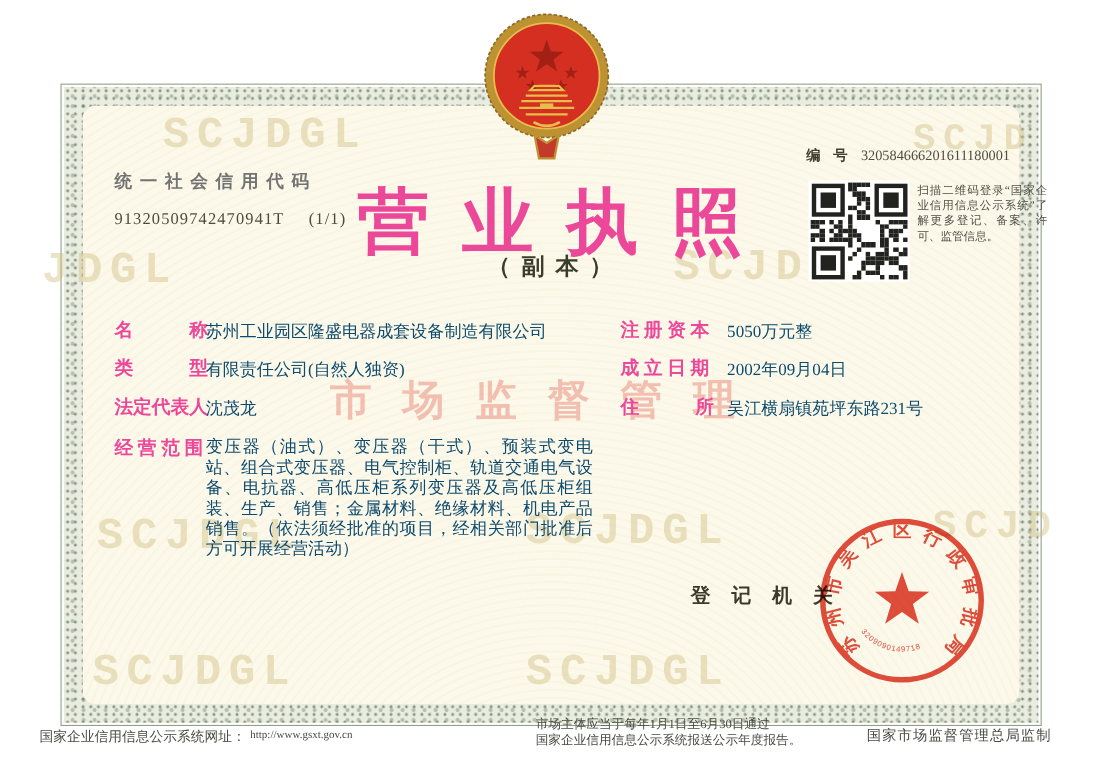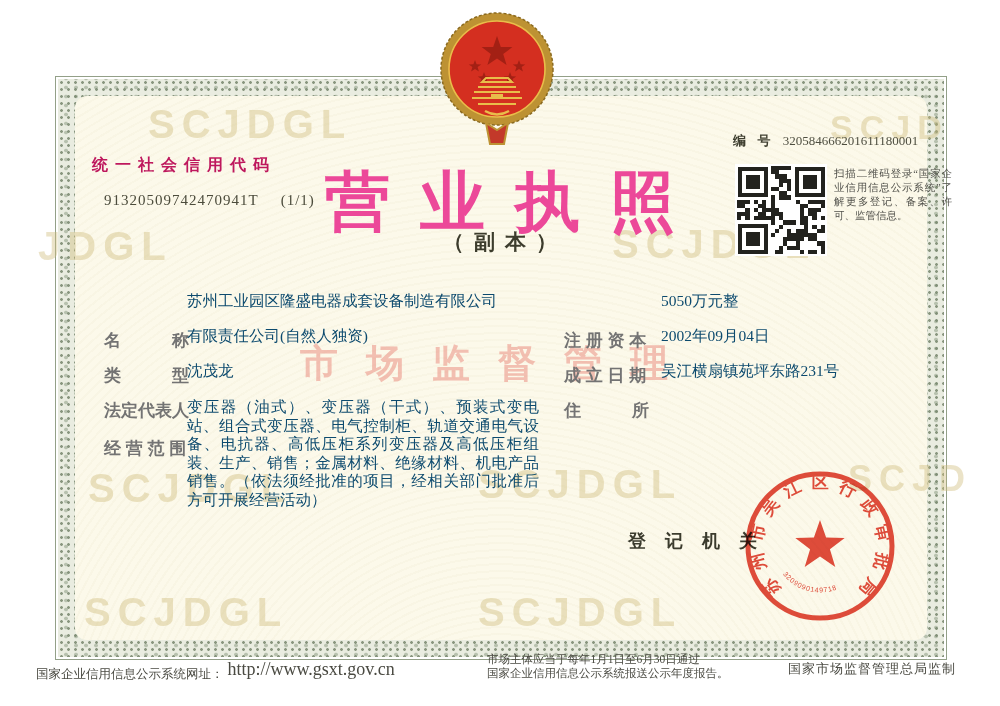--- a/index.html
+++ b/index.html
@@ -16,7 +16,7 @@
   .paper{width:100%;height:100%;box-sizing:border-box;border-radius:12px;background:#fcf9ea;
          background-image:repeating-radial-gradient(circle at 50% 130%, rgba(190,178,120,.05) 0 2px, transparent 2px 7px);}
   
-  .wm{position:absolute;z-index:1;font-family:Liberation Sans, sans-serif;font-weight:700;
+  .wm{position:absolute;z-index:1;font-family:Liberation Mono, monospace;font-weight:700;
       font-size:40px;letter-spacing:7px;color:rgba(208,188,124,.42);white-space:nowrap;}
   .wm-cn{position:absolute;z-index:1;font-family:"Liberation Sans",sans-serif;font-weight:700;
       font-size:38px;letter-spacing:28px;color:rgba(233,128,115,.48);white-space:nowrap;}

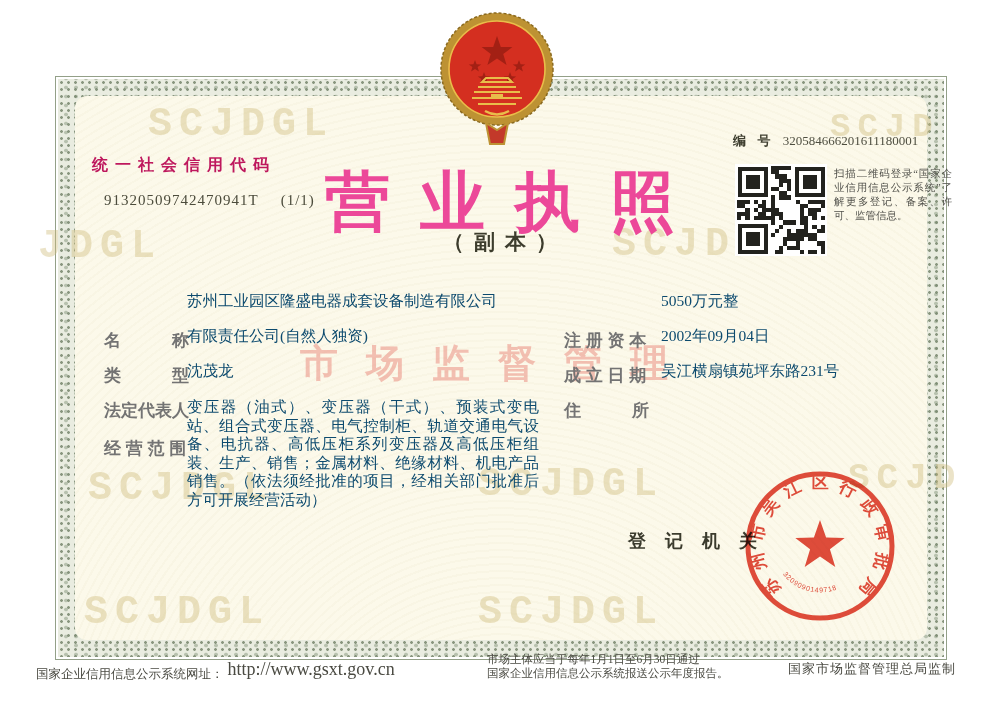--- a/index.html
+++ b/index.html
@@ -23,8 +23,8 @@
   
   .emblem{position:absolute;left:438px;top:8px;z-index:3;}
   
-  .credit-label{position:absolute;left:92px;top:155px;z-index:2;font-family:"Liberation Sans",sans-serif;
-      font-weight:700;font-size:16px;letter-spacing:7px;color:#be185d;}
+  .credit-label{position:absolute;left:104px;top:155px;z-index:2;font-family:"Liberation Sans",sans-serif;
+      font-weight:700;font-size:16px;letter-spacing:7px;color:#737373;}
   .credit-code{position:absolute;left:104px;top:192px;z-index:2;font-size:15px;color:#4c4c3c;letter-spacing:1px;}
   .credit-code .pg{margin-left:22px;}
   .title{position:absolute;left:50%;top:158px;transform:translateX(calc(-50% + 15px));z-index:2;

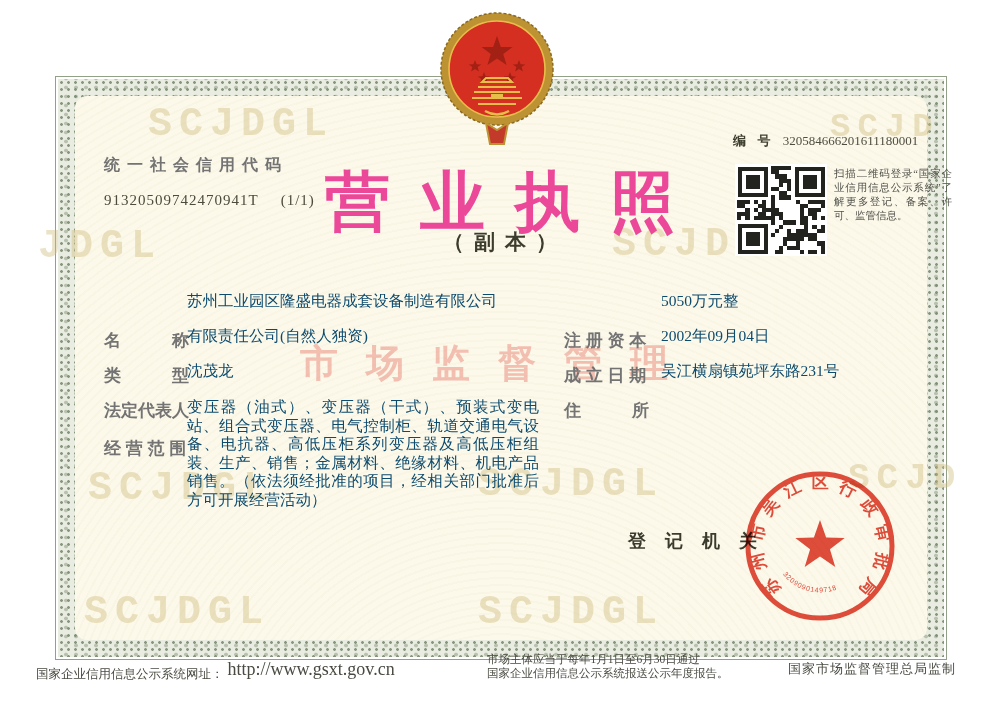--- a/index.html
+++ b/index.html
@@ -44,8 +44,8 @@
   .qr-caption{position:absolute;left:834px;top:167px;width:118px;z-index:2;font-size:10.5px;
       line-height:14px;color:#50504a;text-align:justify;}
   
-  .flabel{position:absolute;z-index:2;font-family:Liberation Sans, sans-serif;font-weight:700;
-      font-size:17px;color:#737373;white-space:pre;margin-top:41px;}
+  .flabel{position:absolute;z-index:2;font-family:Liberation Serif, serif;font-weight:700;
+      font-size:17px;color:#ec4899;white-space:pre;}
   .fvalue{position:absolute;z-index:2;font-size:15.5px;color:#0c4a6e;}
   .scope{width:352px;line-height:18.5px;text-align:justify;}
   

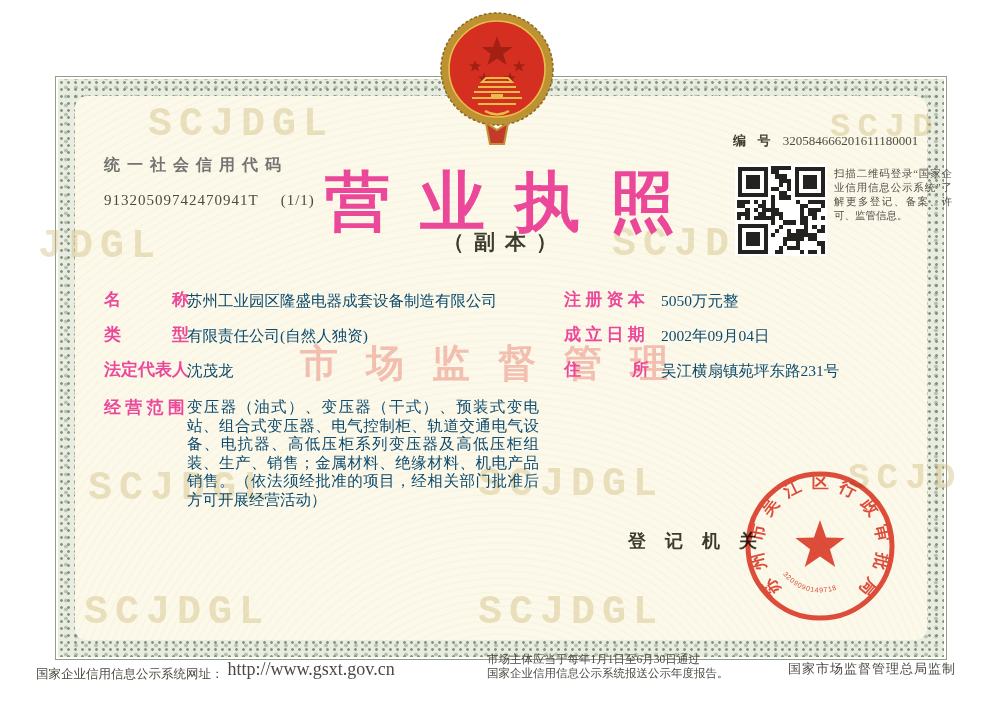--- a/index.html
+++ b/index.html
@@ -59,7 +59,7 @@
   
   .foot{position:absolute;z-index:2;color:#4a4a42;}
   .foot-left{left:36px;top:662px;font-size:12.5px;}
-  .foot-left .url{font-size:18px;position:relative;top:-3px;margin-left:4px;}
+  .foot-left .url{font-size:10px;position:relative;top:-3px;margin-left:4px;}
   .foot-center{left:487px;top:653px;font-size:11.5px;line-height:13.5px;}
   .foot-right{left:788px;top:660px;font-size:13px;letter-spacing:1px;}
 </style>

